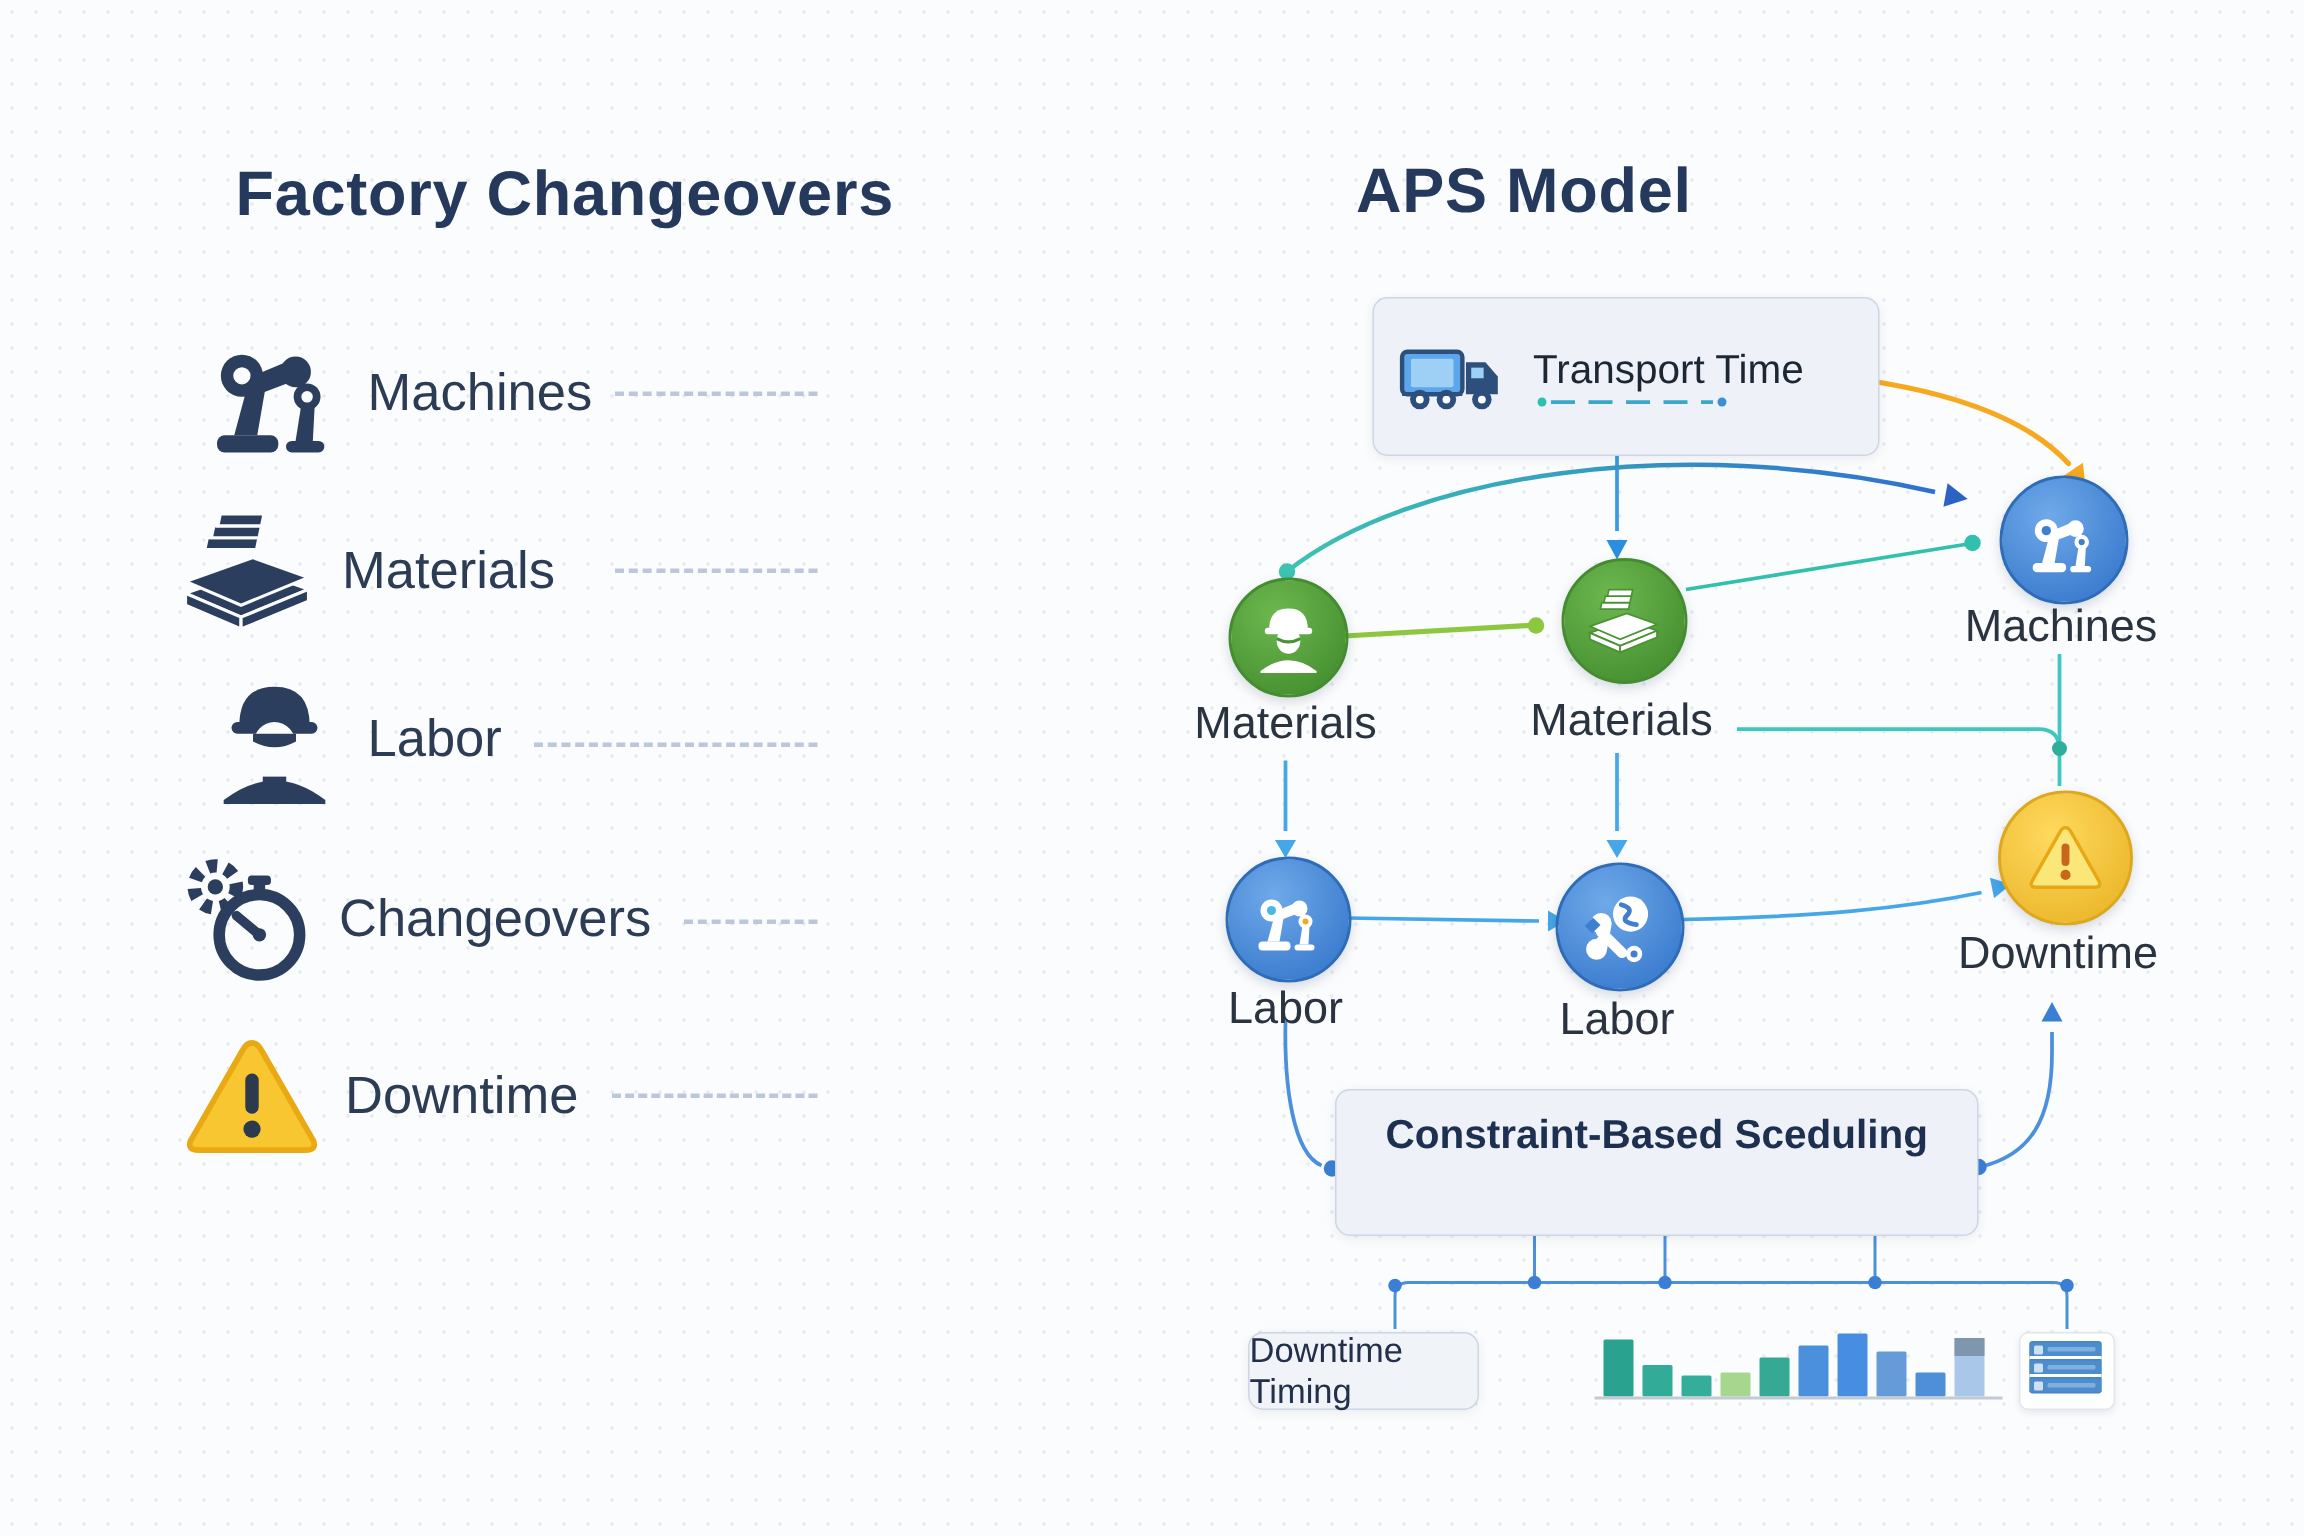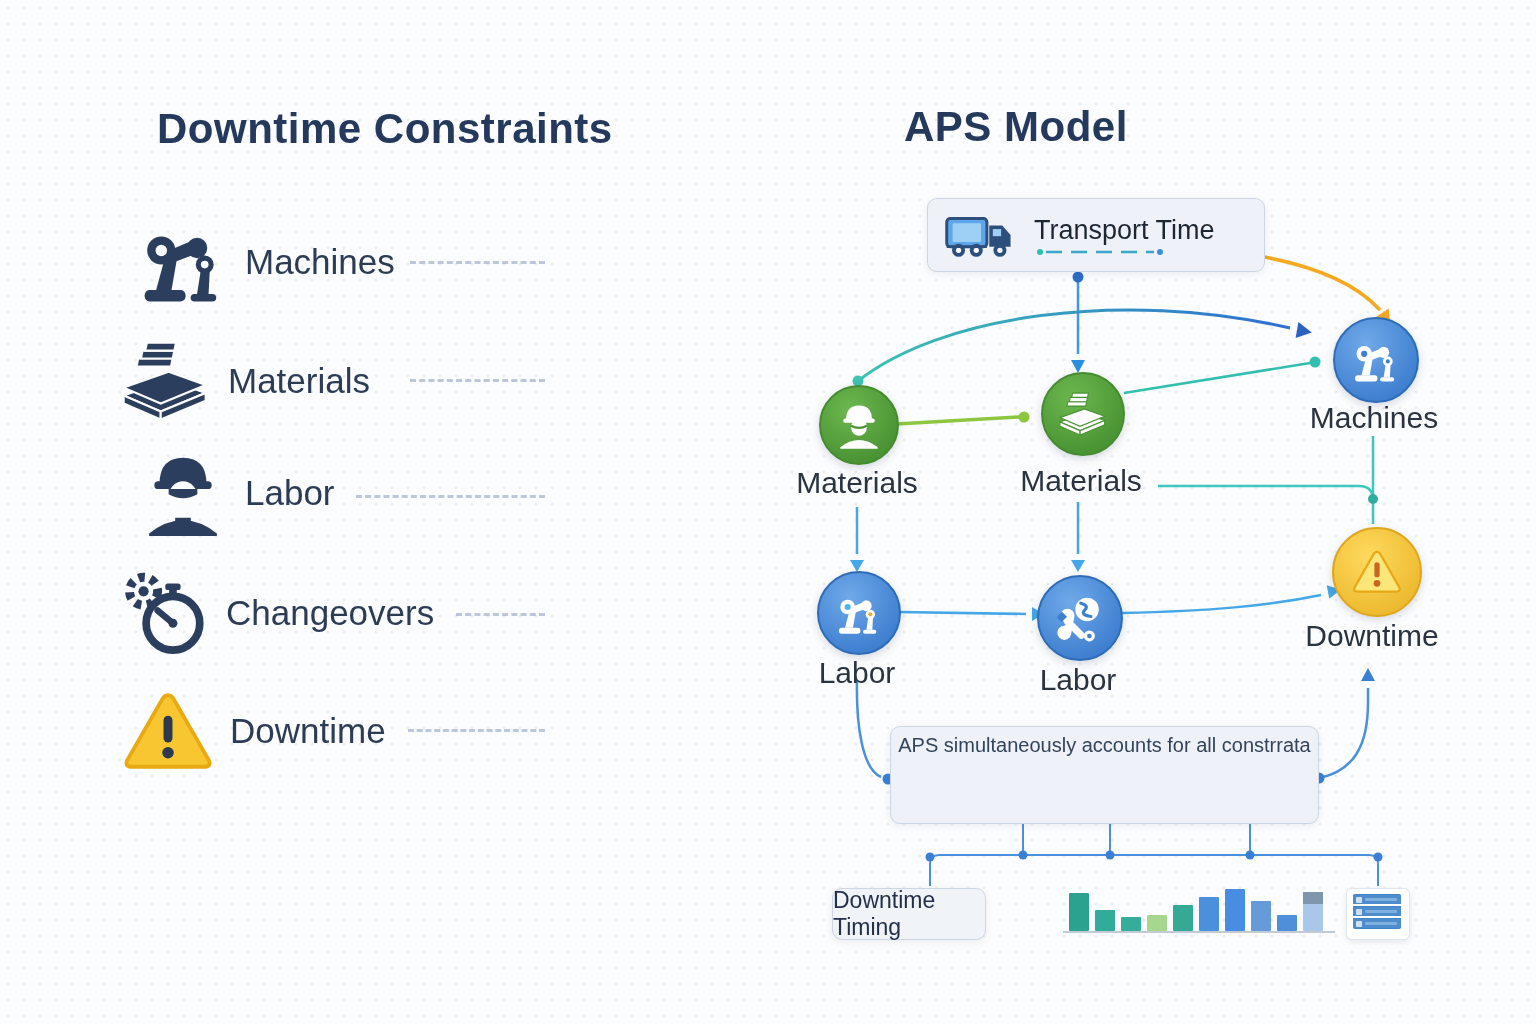--- a/index.html
+++ b/index.html
@@ -112,7 +112,7 @@
   <circle cx="1378" cy="857" r="4.5" fill="#3b7fd4"></circle>
 </svg>
 
-<div class="abs title" style="left:157px;top:105px;">Downtime Constraints</div>
+<div class="abs title" style="left:157px;top:105px;">Factory Changeovers</div>
 
 <div class="fc-item" style="left:135px;top:219px;">
   <span class="fc-icon">

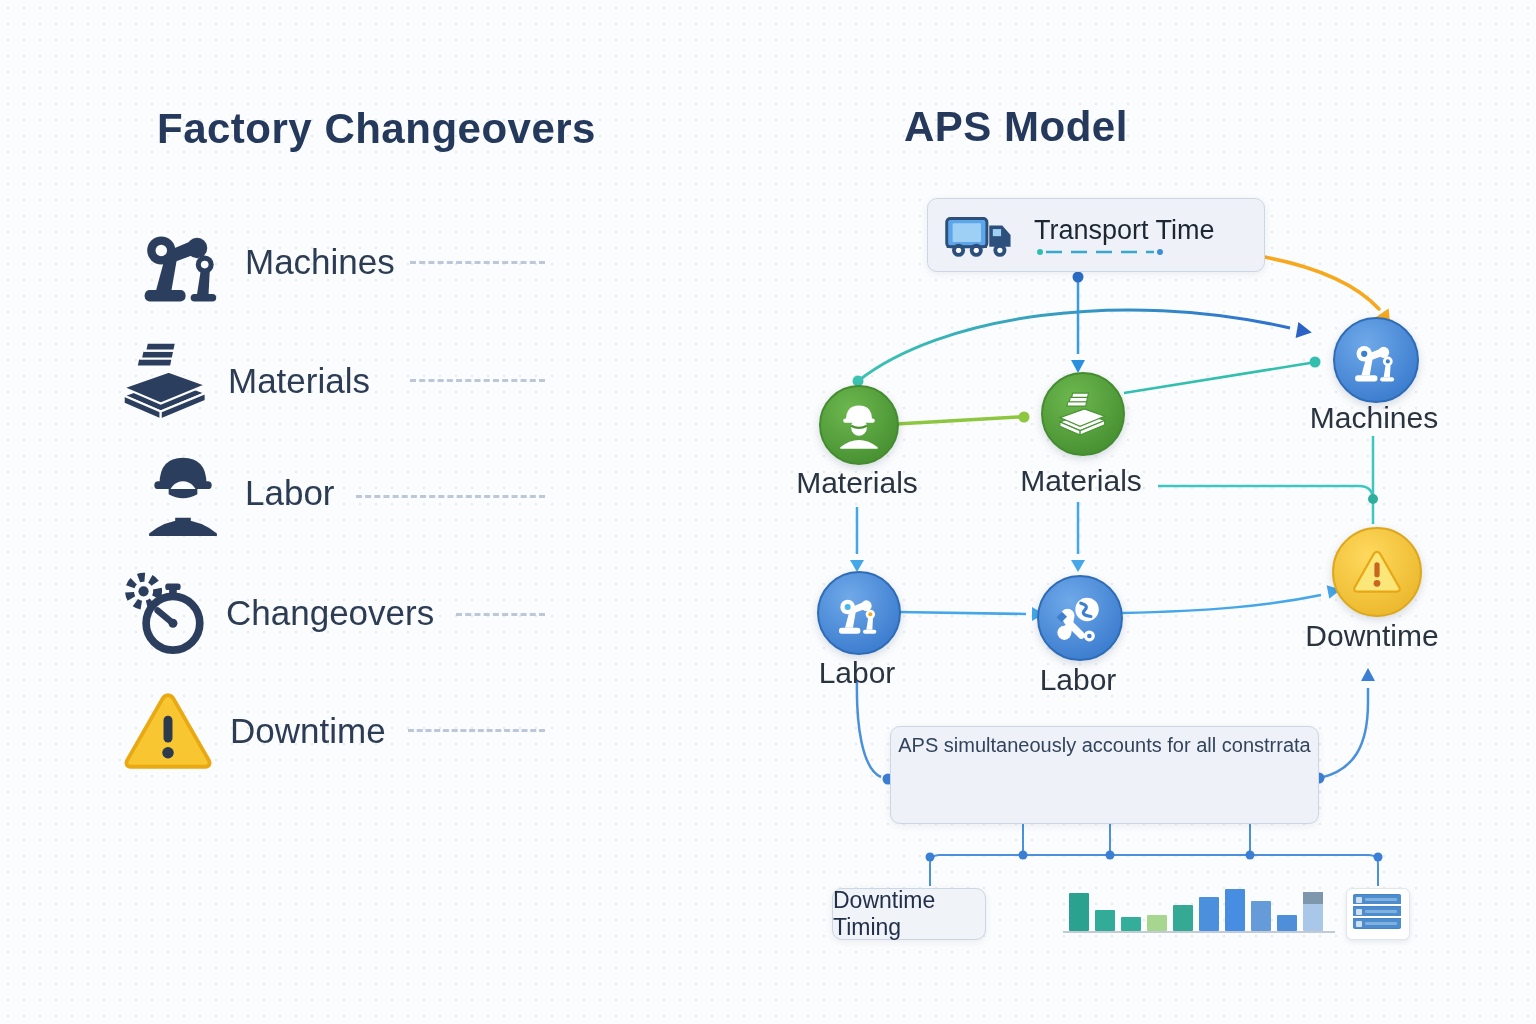--- a/index.html
+++ b/index.html
@@ -28,7 +28,7 @@
   
   .card{position:absolute;background:#eef2f8;border:1.5px solid #ccd6e4;border-radius:10px;
         box-shadow:0 2px 7px rgba(35,55,95,.08);}
-  .transport-box{display:flex;align-items:center;padding:0 14px;margin-left:12px;}
+  .transport-box{display:flex;align-items:center;padding:16px 14px;}
   .transport-label{font-size:27px;color:#1c2733;font-weight:500;margin-left:14px;margin-bottom:14px;}
   .sched-title{font-size:27px;font-weight:700;color:#1d3050;text-align:center;margin-top:14px;}
   .sched-sub{font-size:20px;color:#32445c;text-align:center;margin-top:7px;}

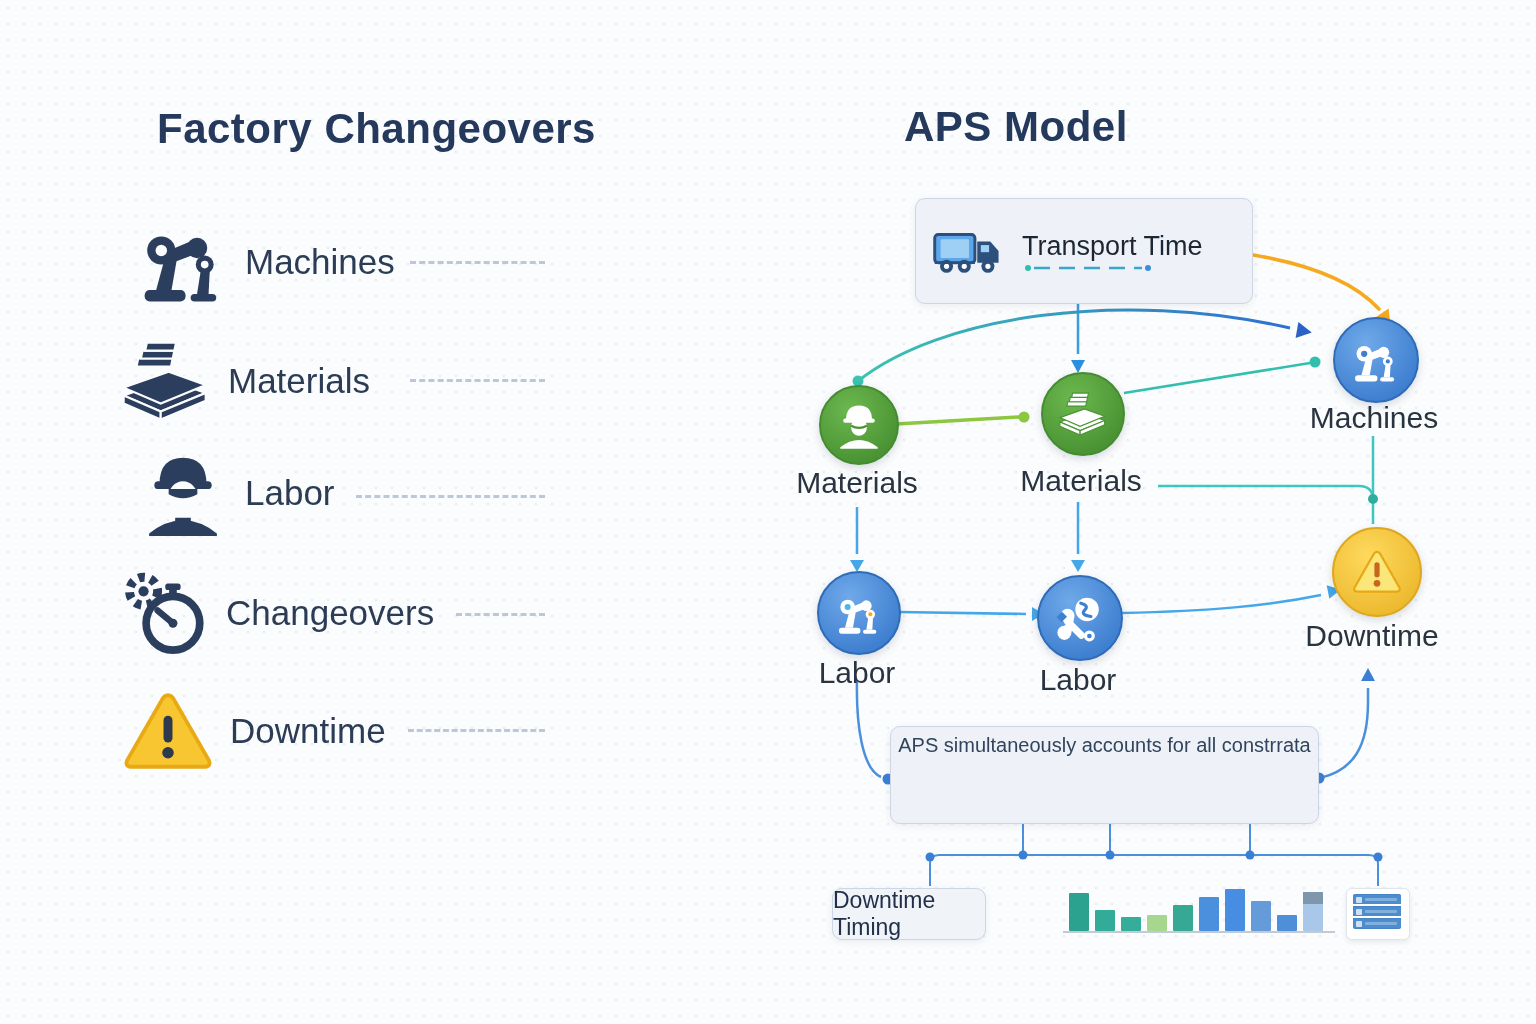--- a/index.html
+++ b/index.html
@@ -315,6 +315,7 @@
 <div class="node-label" style="left:1372px;top:619px;">Downtime</div>
 
 <div class="card" style="left:890px;top:726px;width:427px;height:96px;">
+  <div class="sched-title">Constraint-Based Sceduling</div>
   <div class="sched-sub">APS simultaneously accounts for all constrrata</div>
 </div>
 

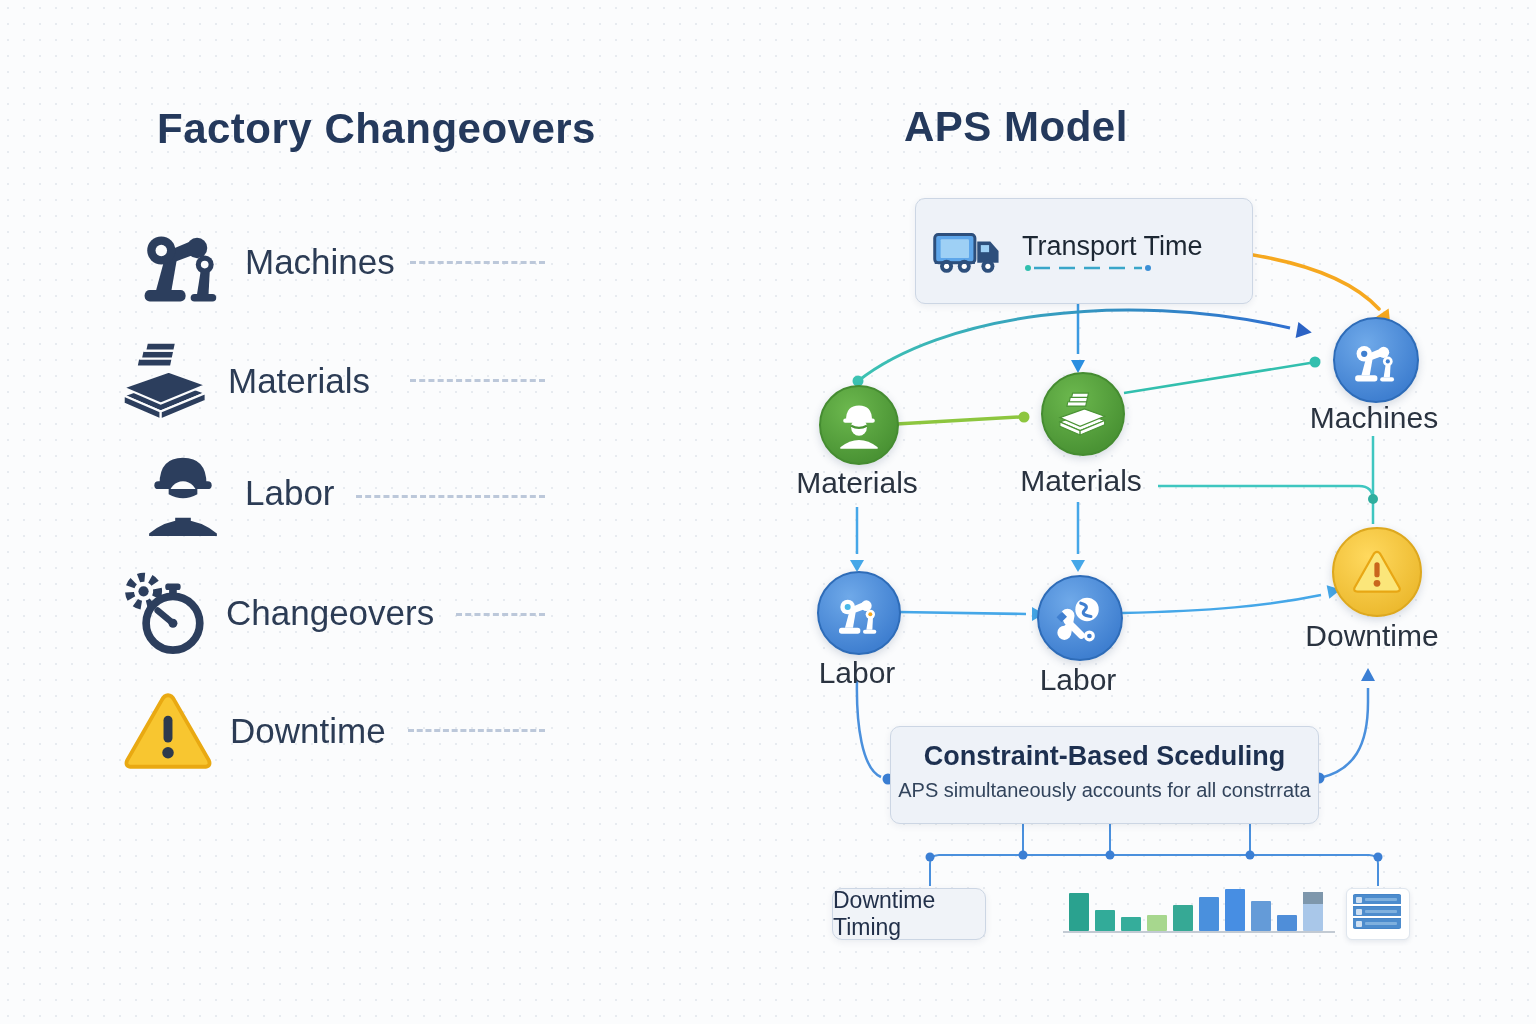--- a/index.html
+++ b/index.html
@@ -316,7 +316,6 @@
 
 <div class="card" style="left:890px;top:726px;width:427px;height:96px;">
   <div class="sched-title">Constraint-Based Sceduling</div>
-  <div class="sched-sub">APS simultaneously accounts for all constrrata</div>
 </div>
 
 <div class="card process-box" style="left:832px;top:888px;width:152px;height:50px;">

